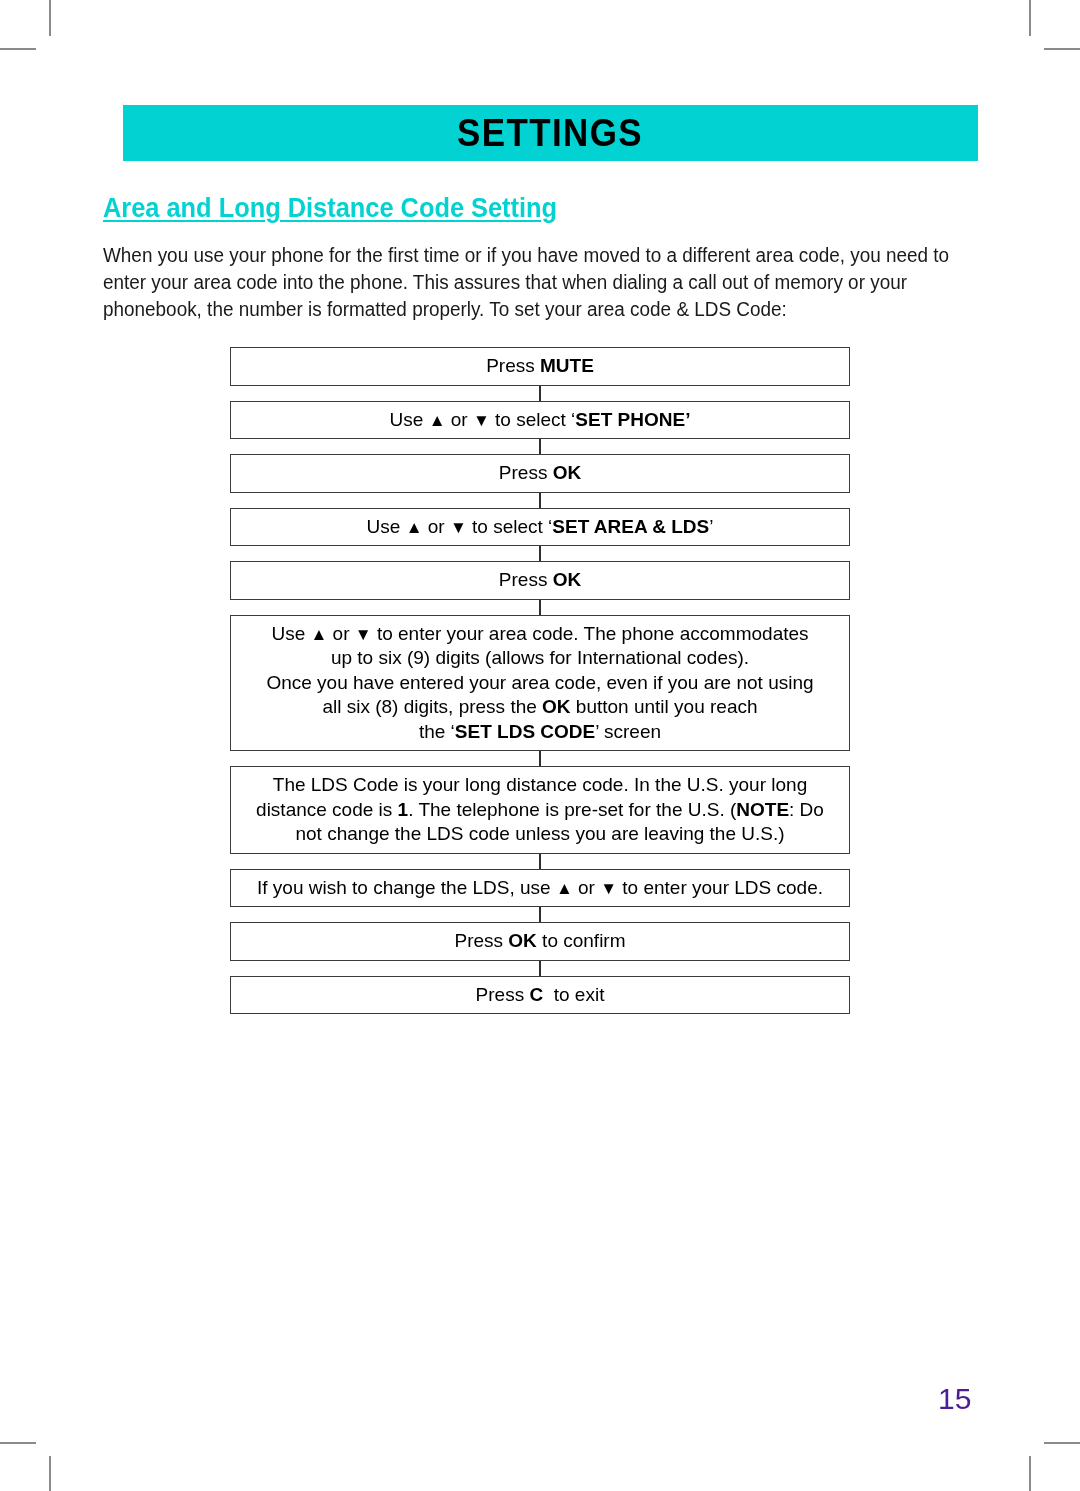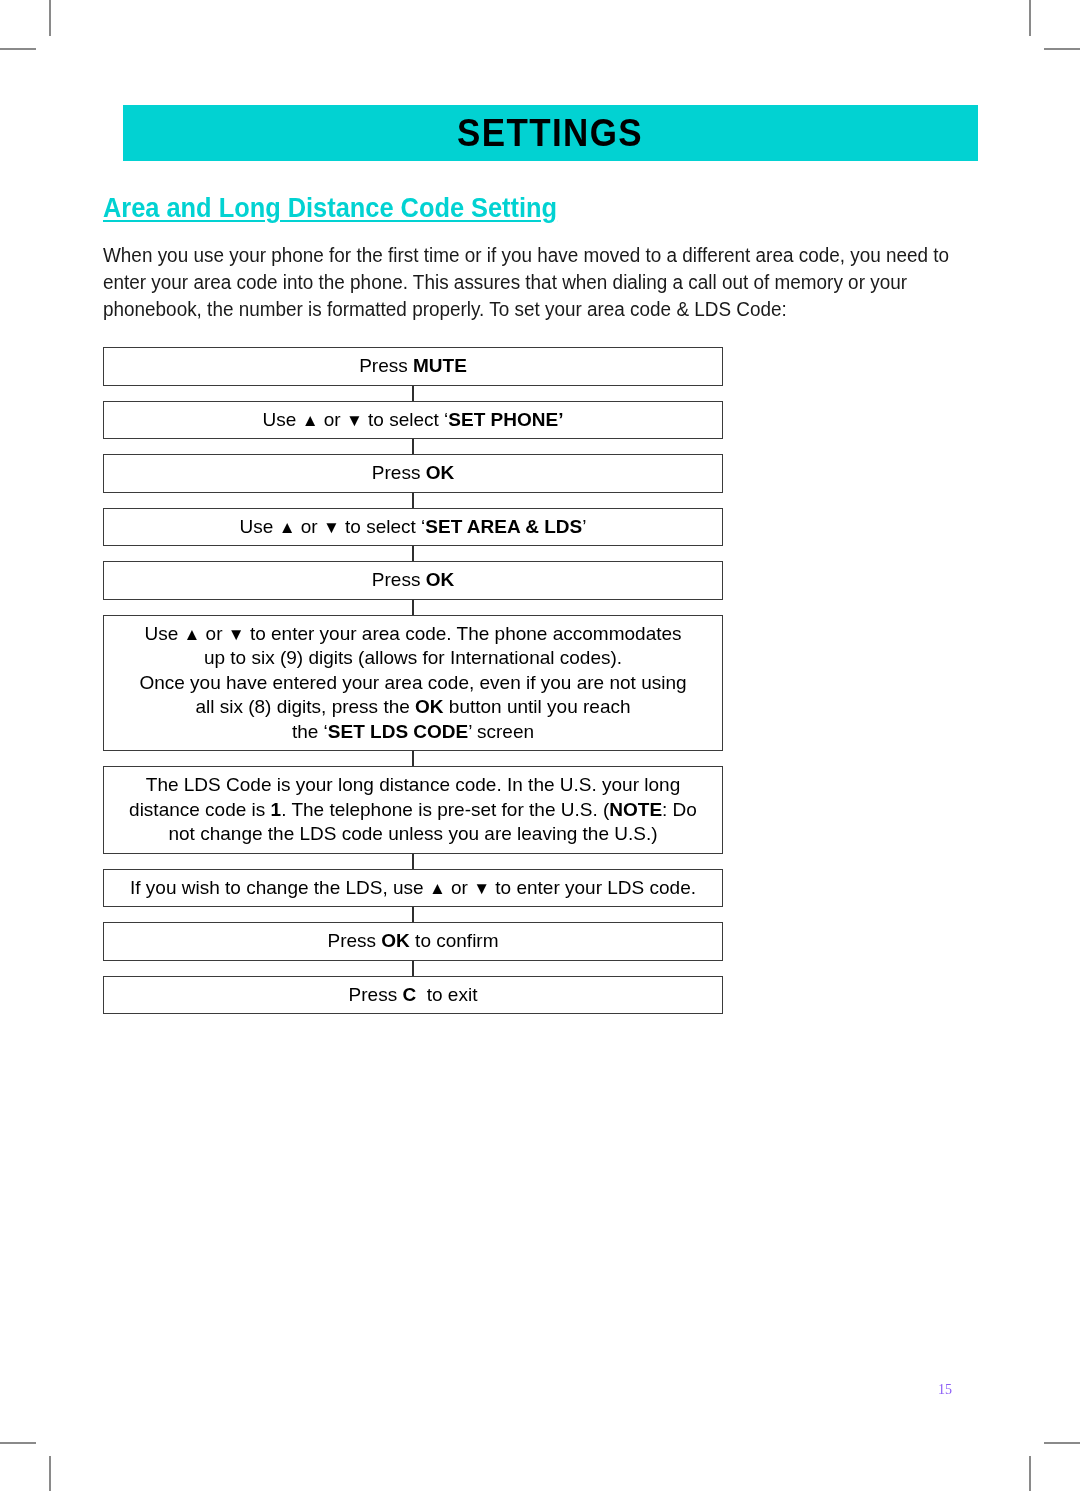--- a/index.html
+++ b/index.html
@@ -89,6 +89,7 @@
   .flow {
     margin-top: 24px;
     width: 620px;
+    margin-left: 127px;
     position: relative;
   }
   .flow-step {

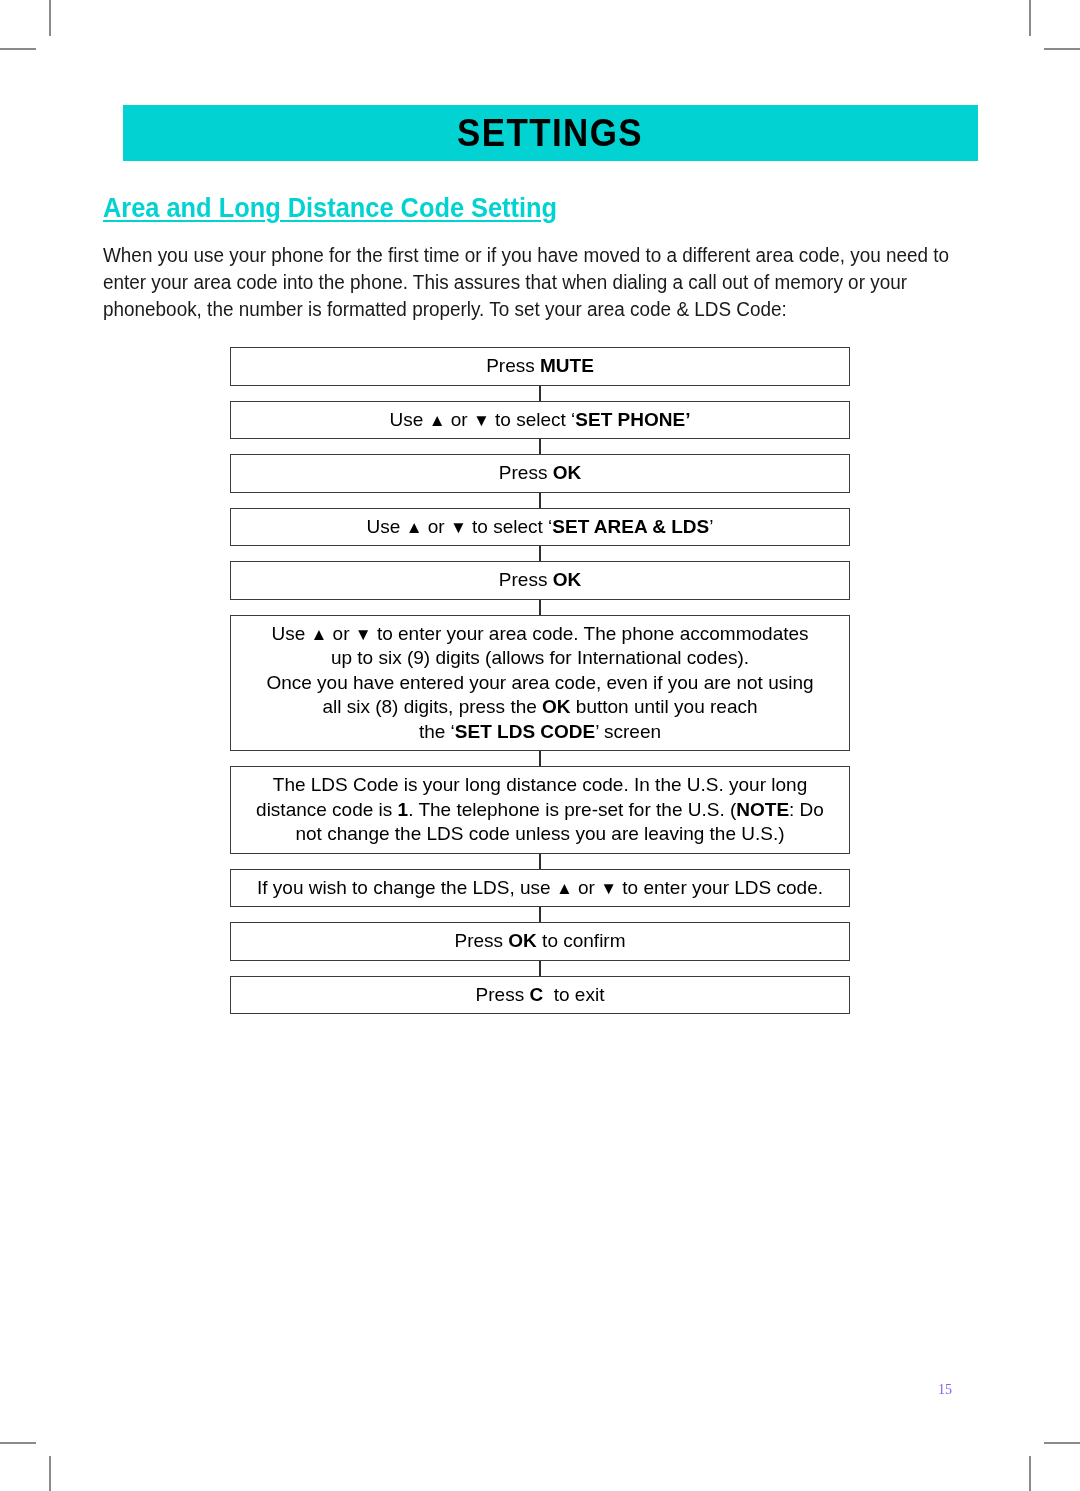--- a/index.html
+++ b/index.html
@@ -120,9 +120,9 @@
     position: absolute;
     left: 938px;
     top: 1382px;
-    font-family: Liberation Serif, serif;
-    font-size: 14px;
-    color: #8b5cf6;
+    font-family: Liberation Sans, sans-serif;
+    font-size: 30px;
+    color: #4c1d95;
   }
 </style>
 </head>

